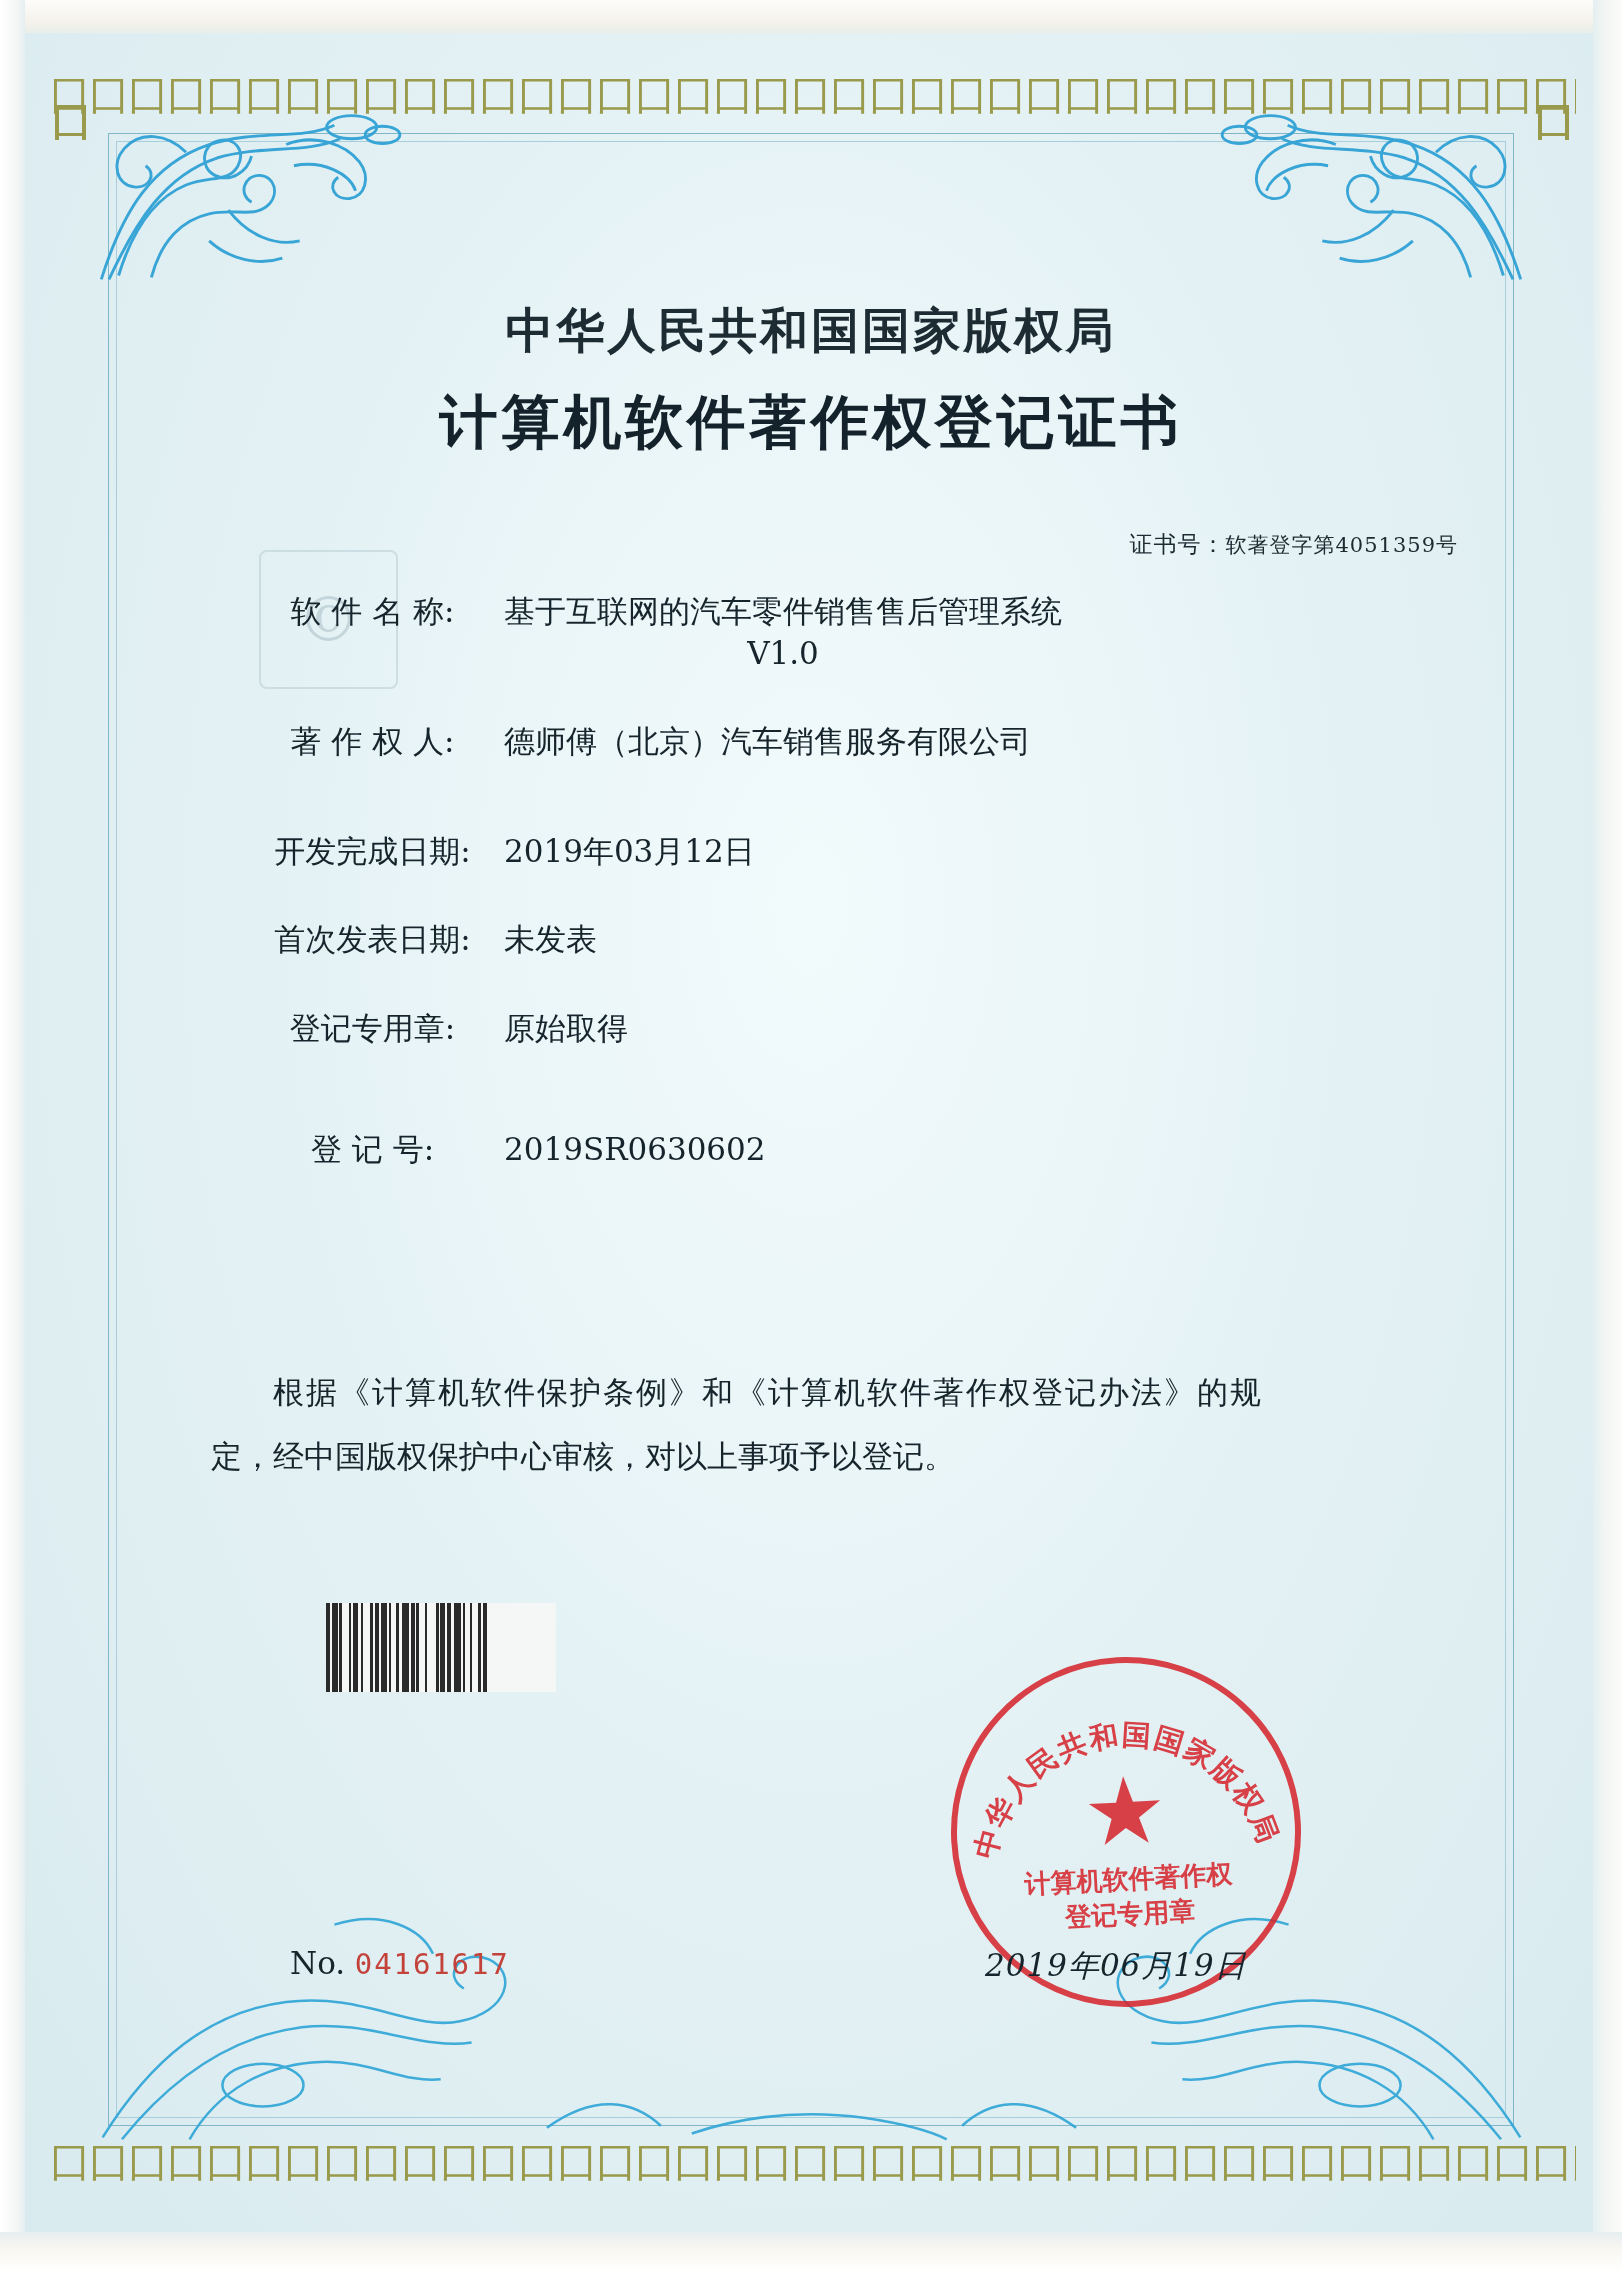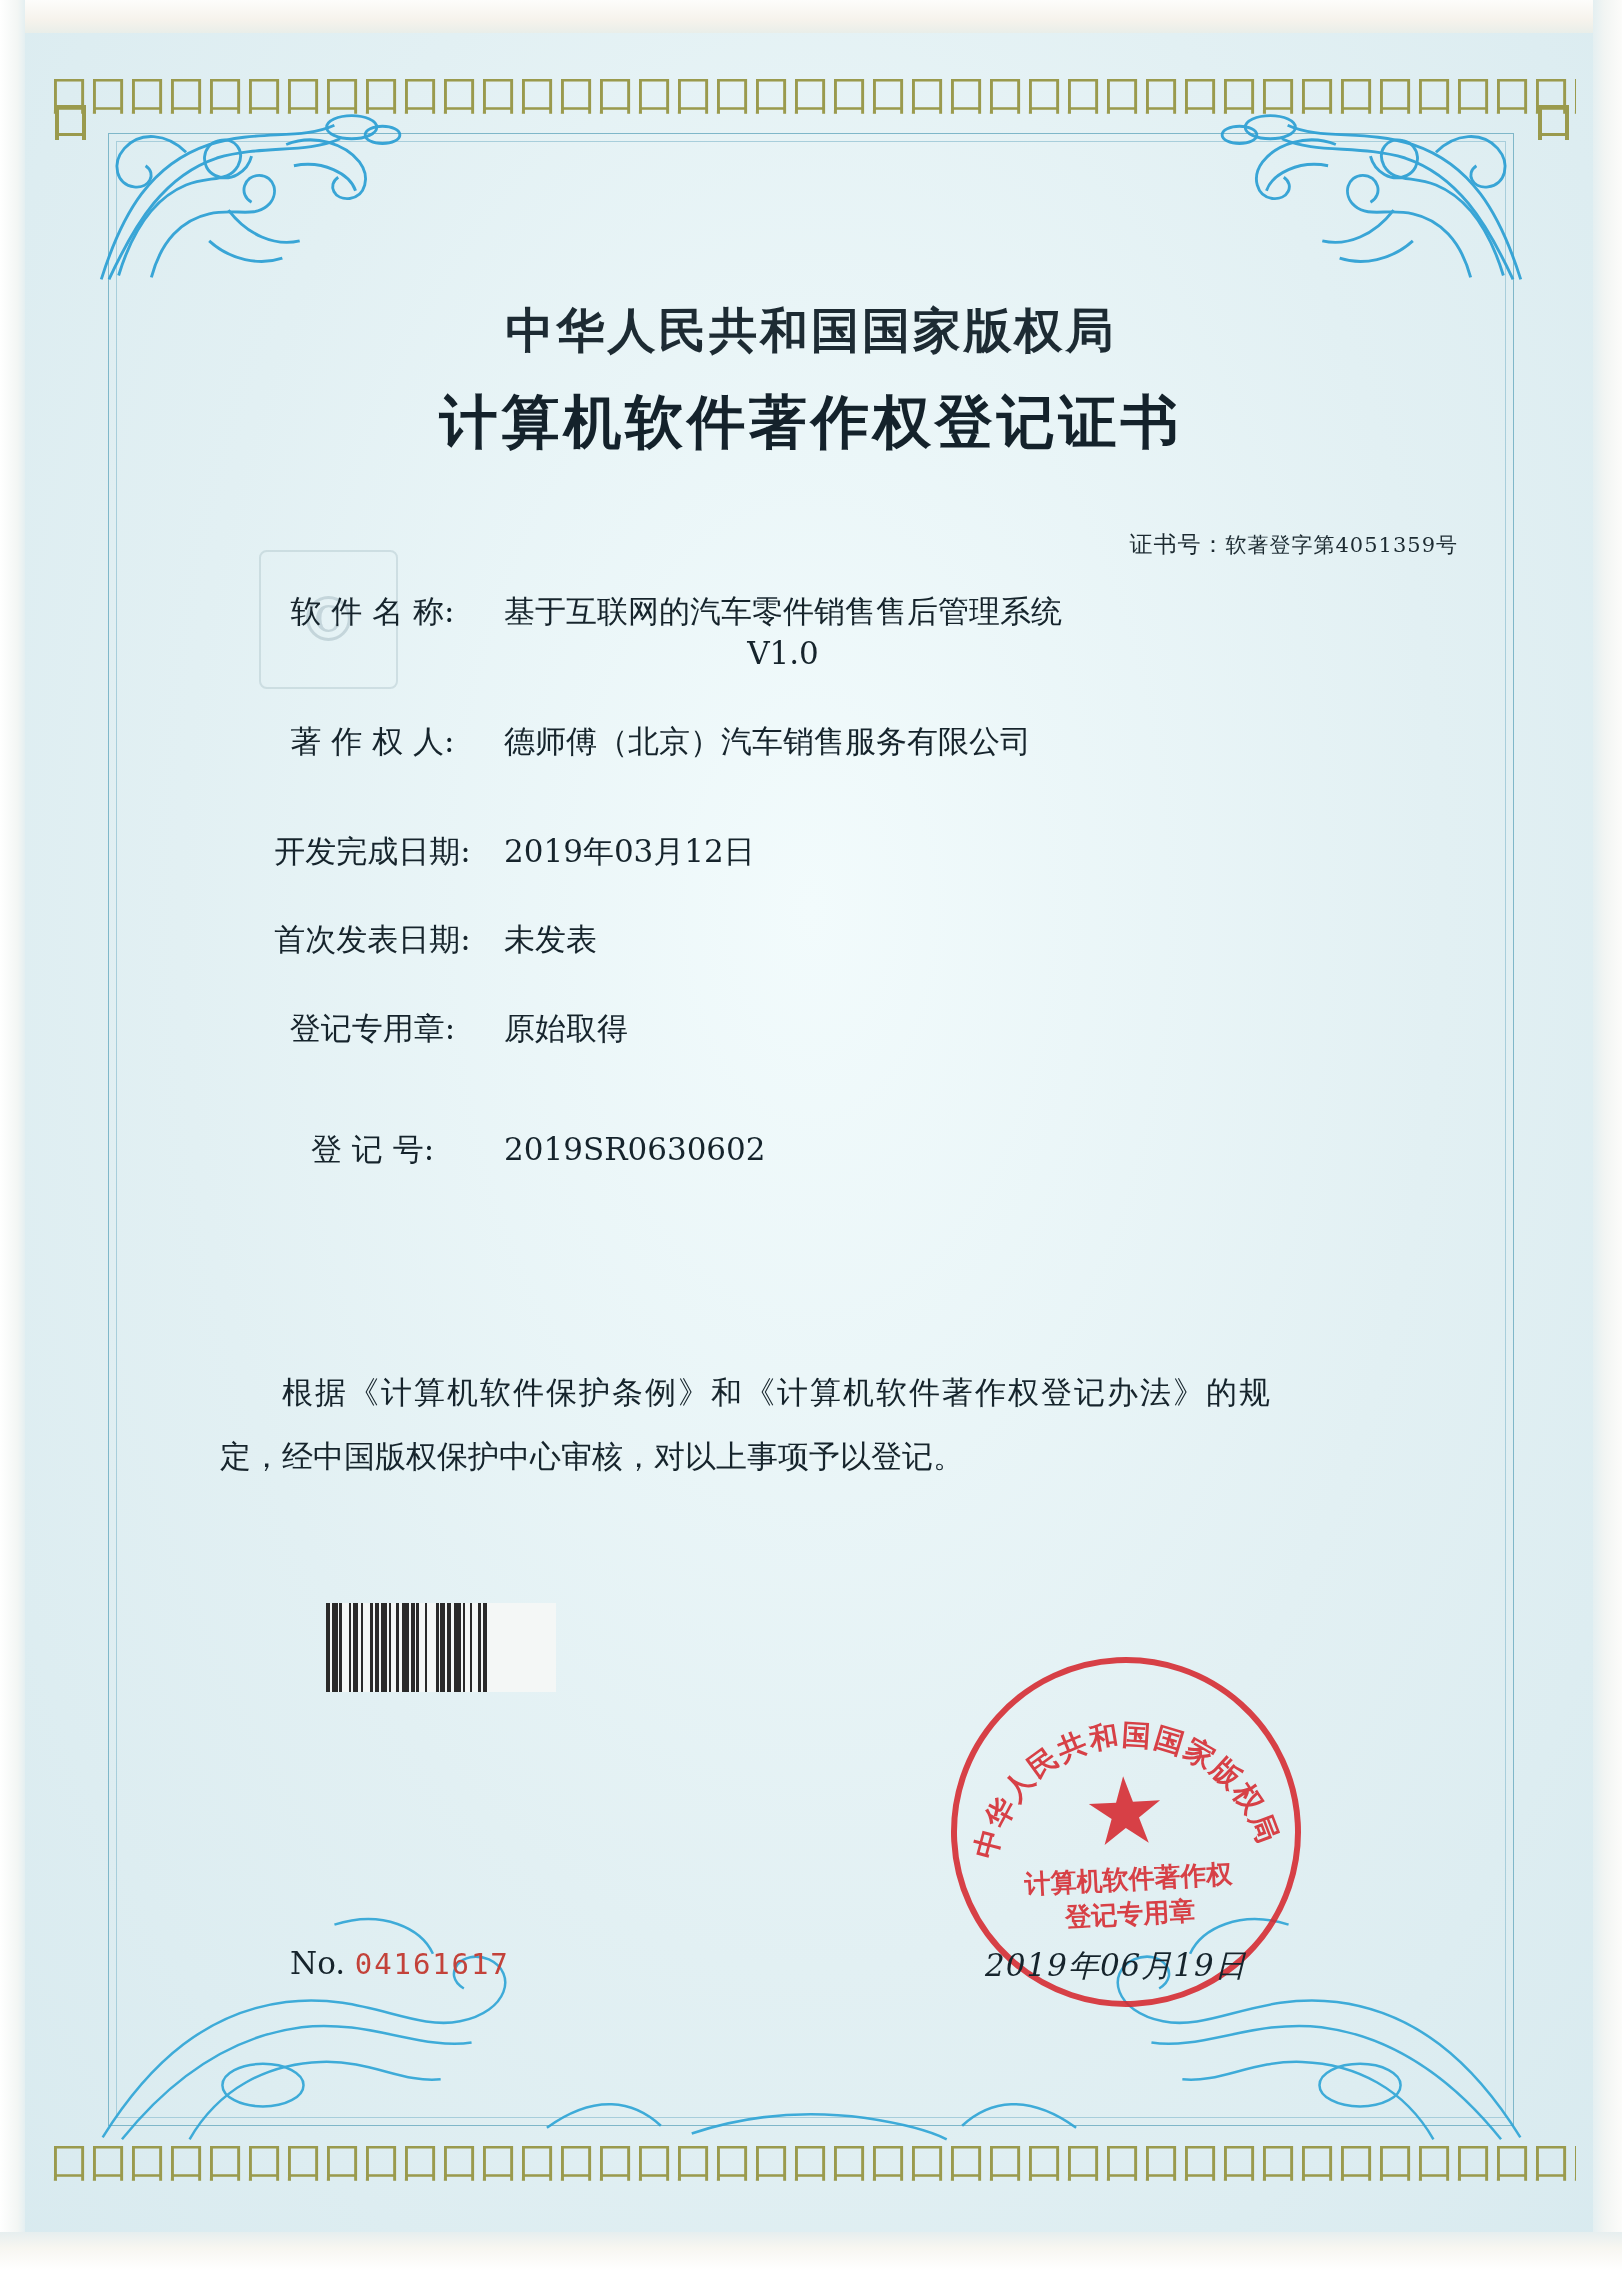--- a/index.html
+++ b/index.html
@@ -205,7 +205,7 @@
 
   .statement {
     position: absolute;
-    left: 17px;
+    left: 8px;
     top: 1361px;
     width: 1456px;
     padding: 0 203px;

